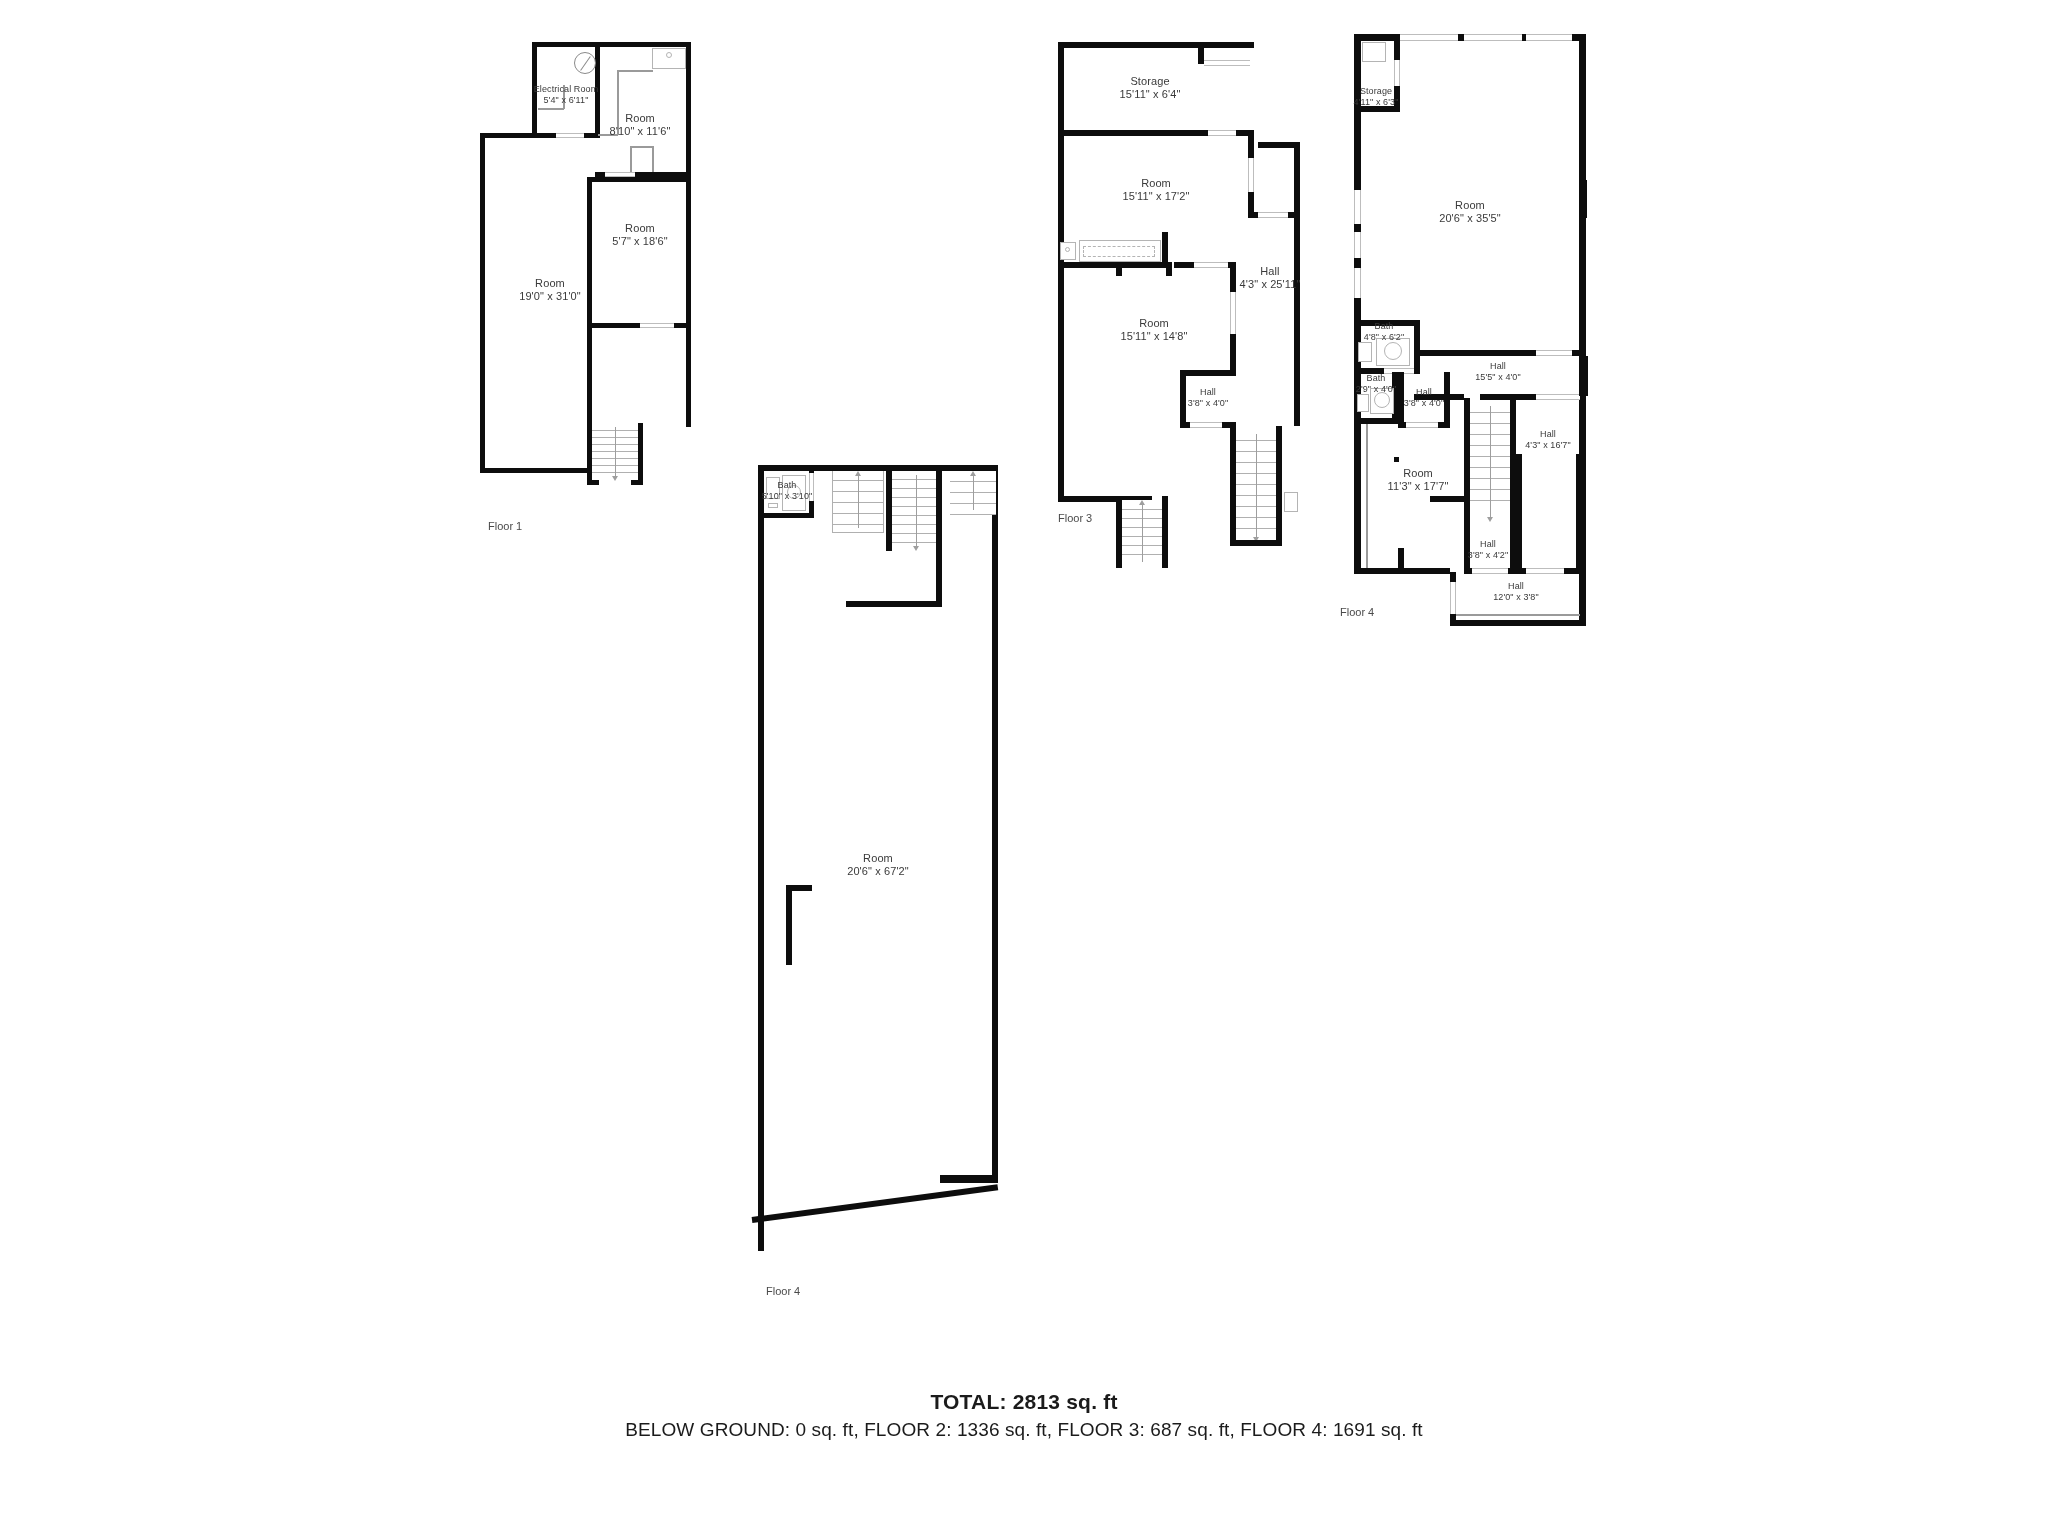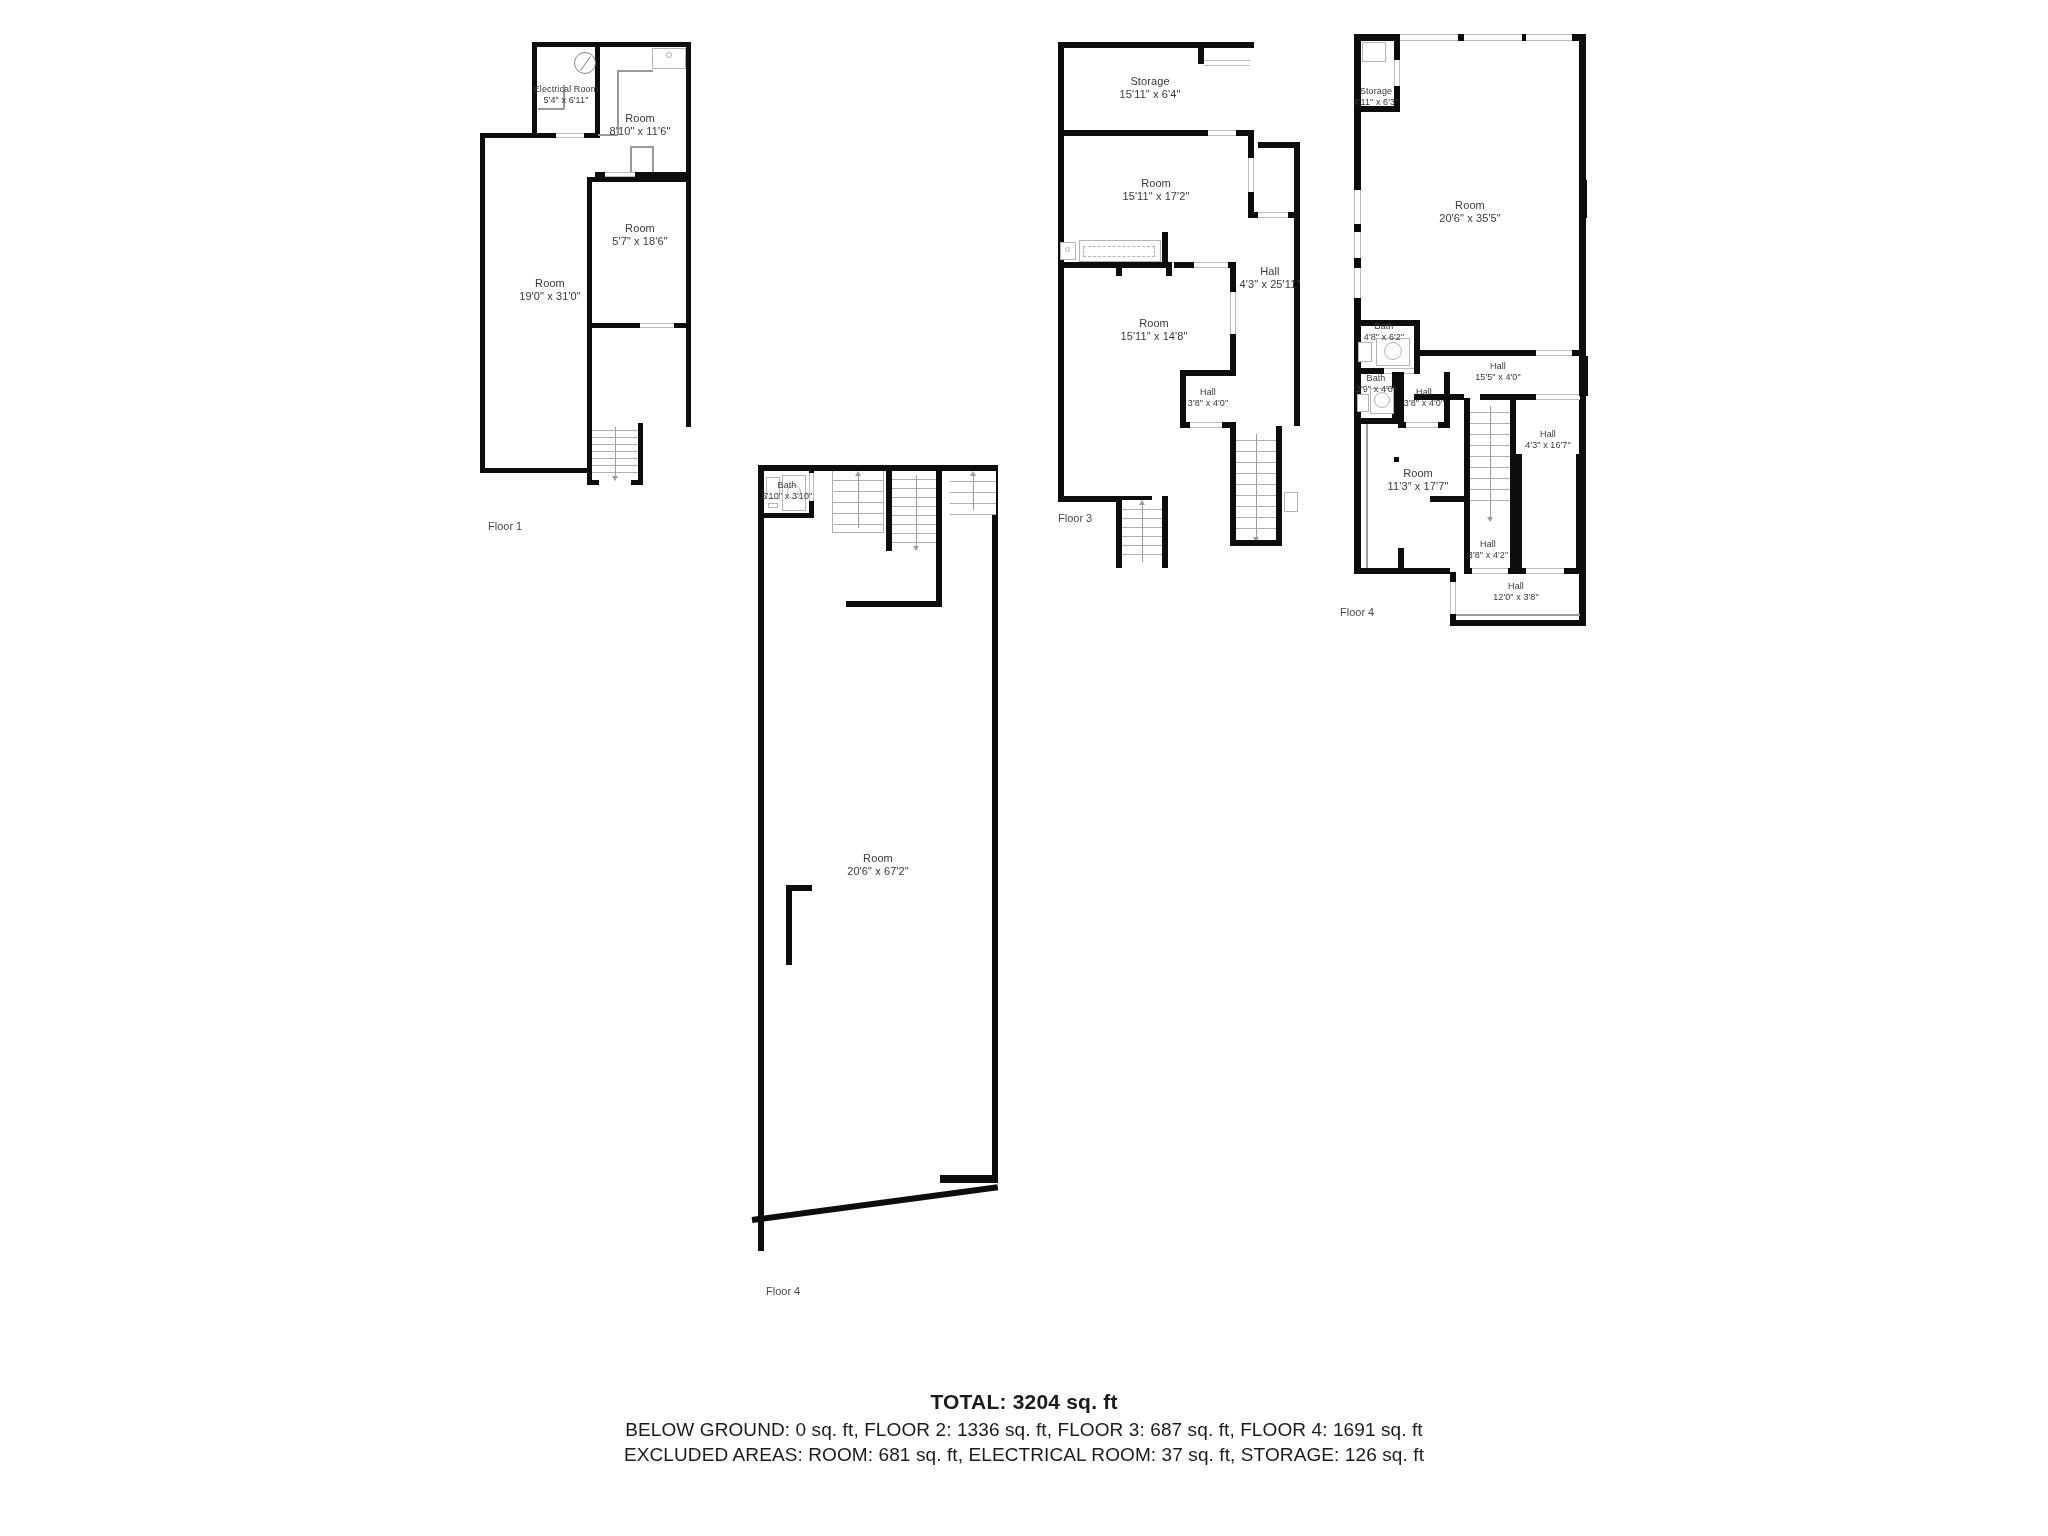--- a/index.html
+++ b/index.html
@@ -590,7 +590,7 @@
   </div>
 
   <div id="summary">
-    <div class="total">TOTAL: 3204 sq. ft</div>
+    <div class="total">TOTAL: 2813 sq. ft</div>
     <div class="line">BELOW GROUND: 0 sq. ft, FLOOR 2: 1336 sq. ft, FLOOR 3: 687 sq. ft, FLOOR 4: 1691 sq. ft</div>
     <div class="line">EXCLUDED AREAS: ROOM: 681 sq. ft, ELECTRICAL ROOM: 37 sq. ft, STORAGE: 126 sq. ft</div>
   </div>

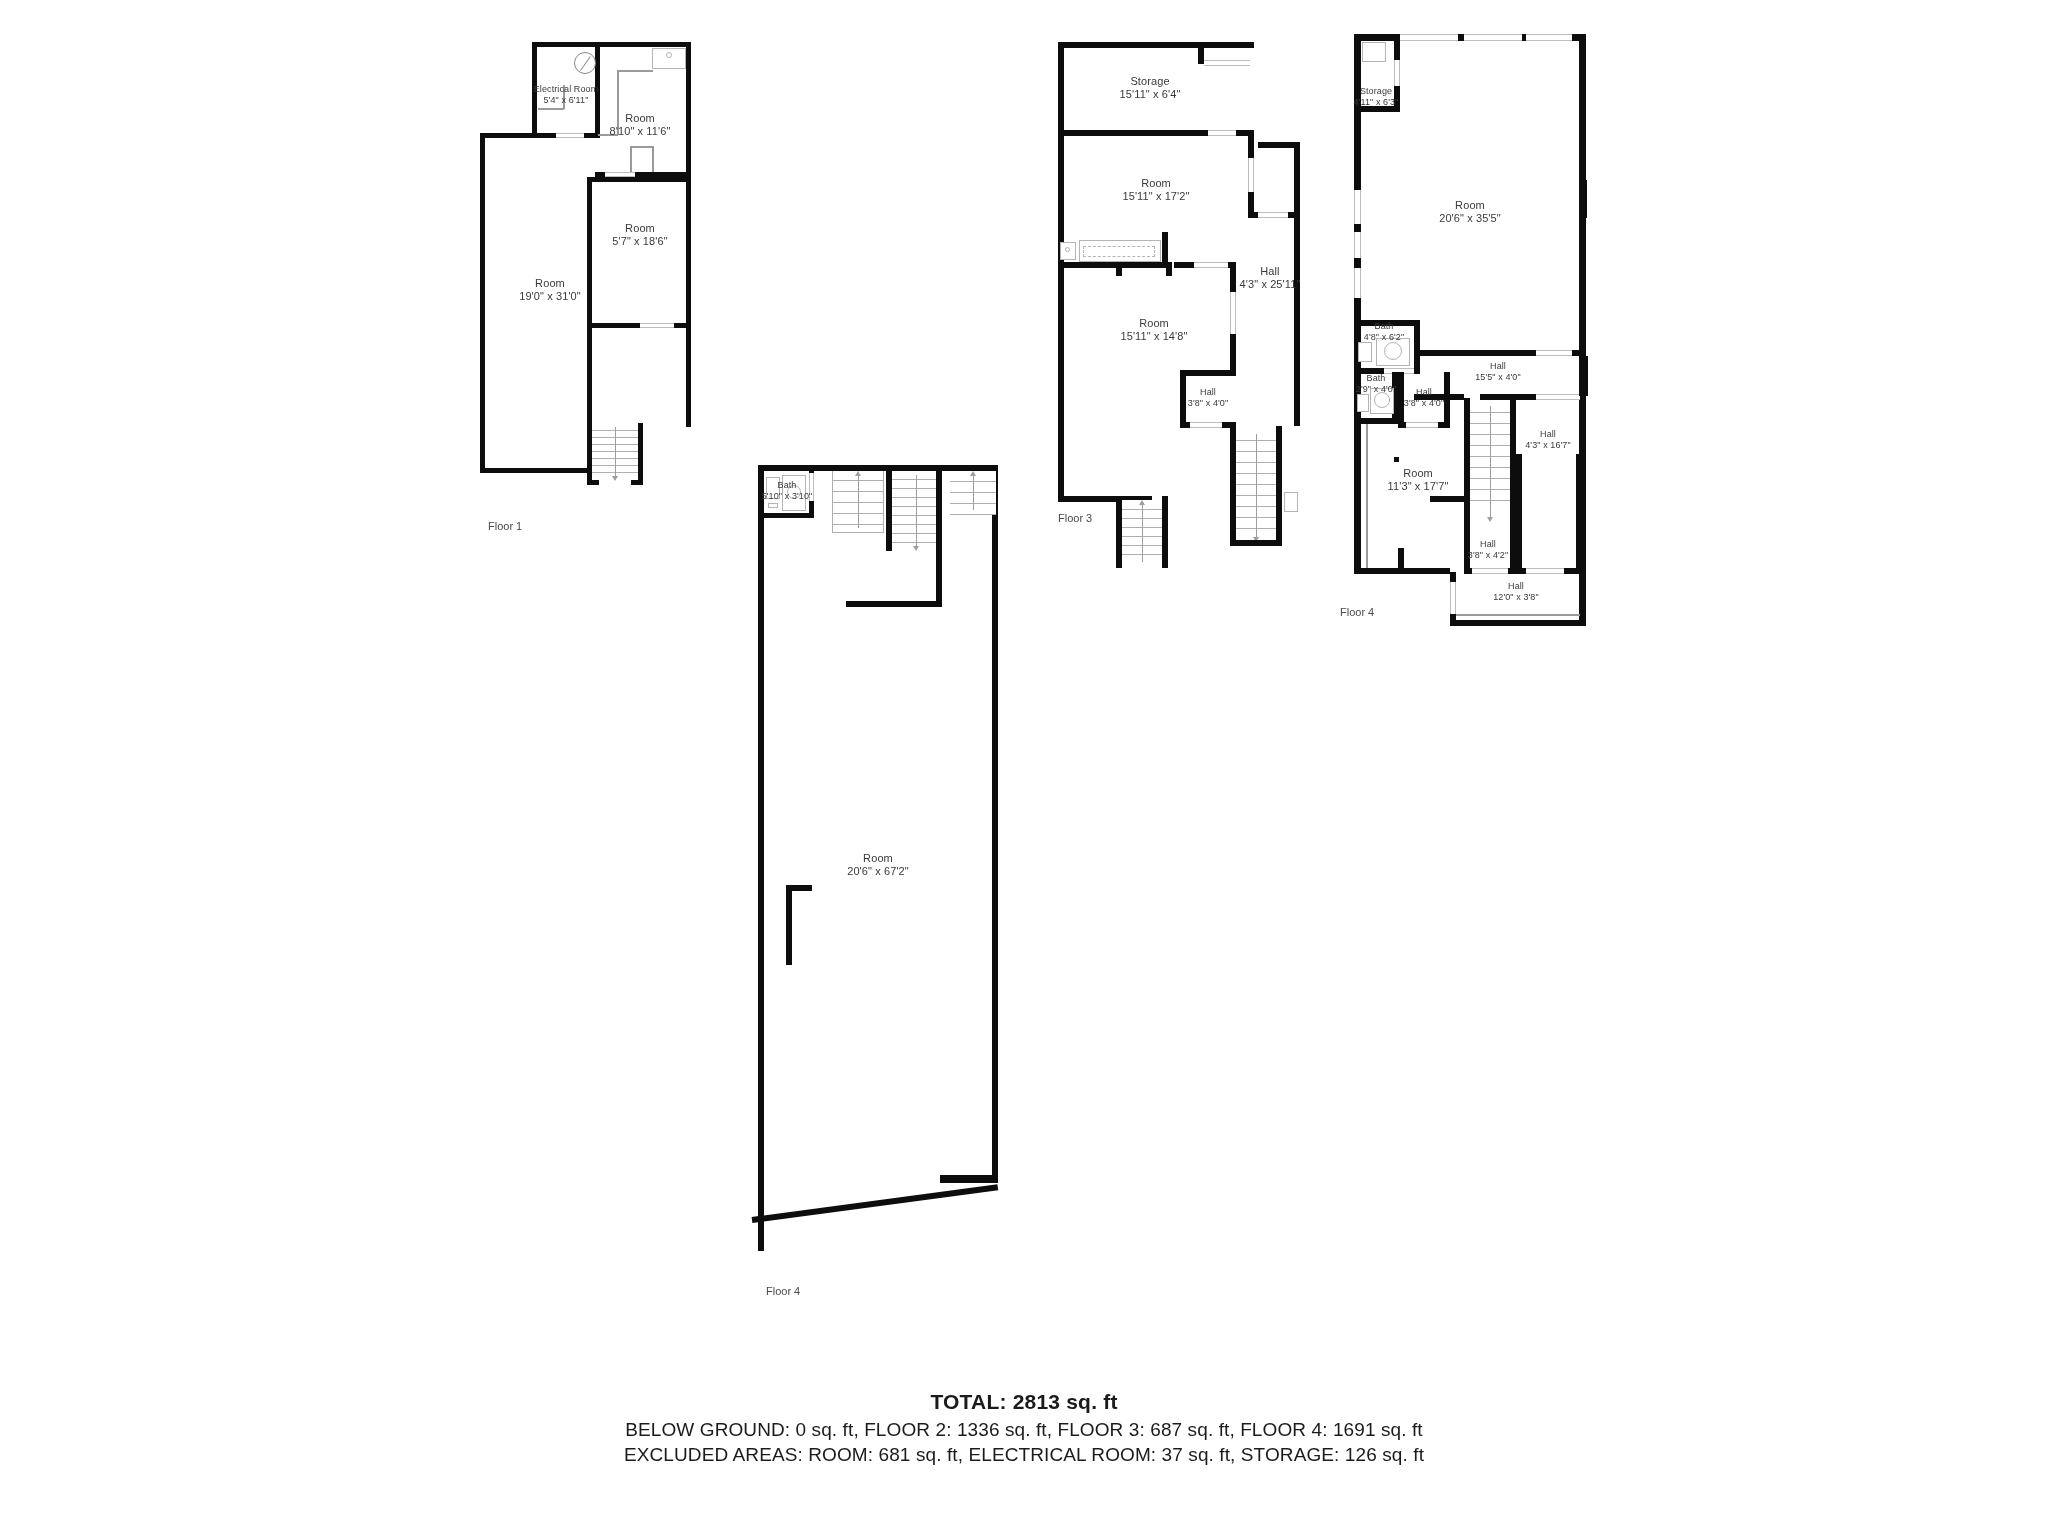--- a/index.html
+++ b/index.html
@@ -592,7 +592,6 @@
   <div id="summary">
     <div class="total">TOTAL: 2813 sq. ft</div>
     <div class="line">BELOW GROUND: 0 sq. ft, FLOOR 2: 1336 sq. ft, FLOOR 3: 687 sq. ft, FLOOR 4: 1691 sq. ft</div>
-    <div class="line">EXCLUDED AREAS: ROOM: 681 sq. ft, ELECTRICAL ROOM: 37 sq. ft, STORAGE: 126 sq. ft</div>
   </div>
 
 

